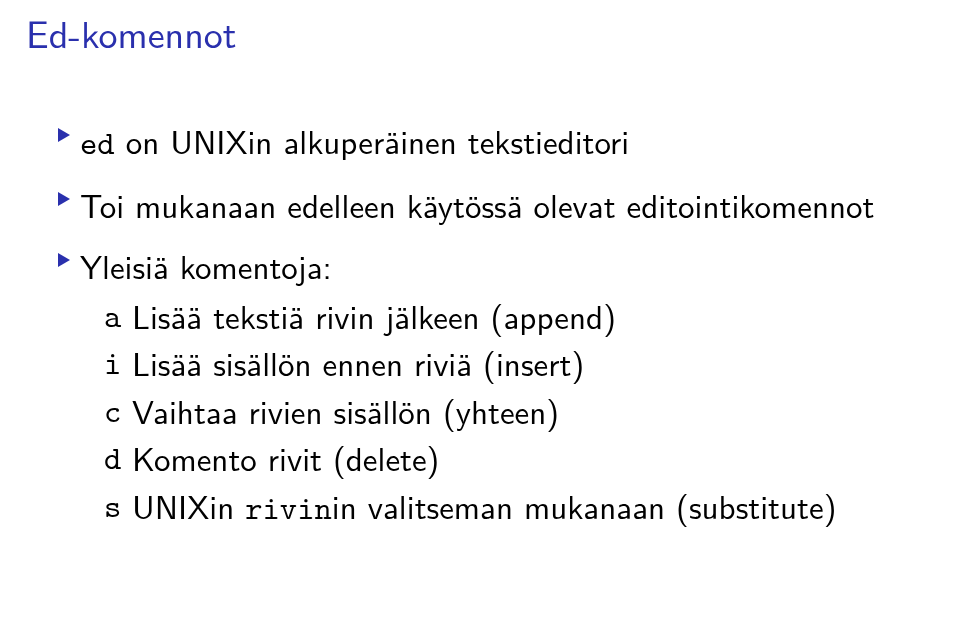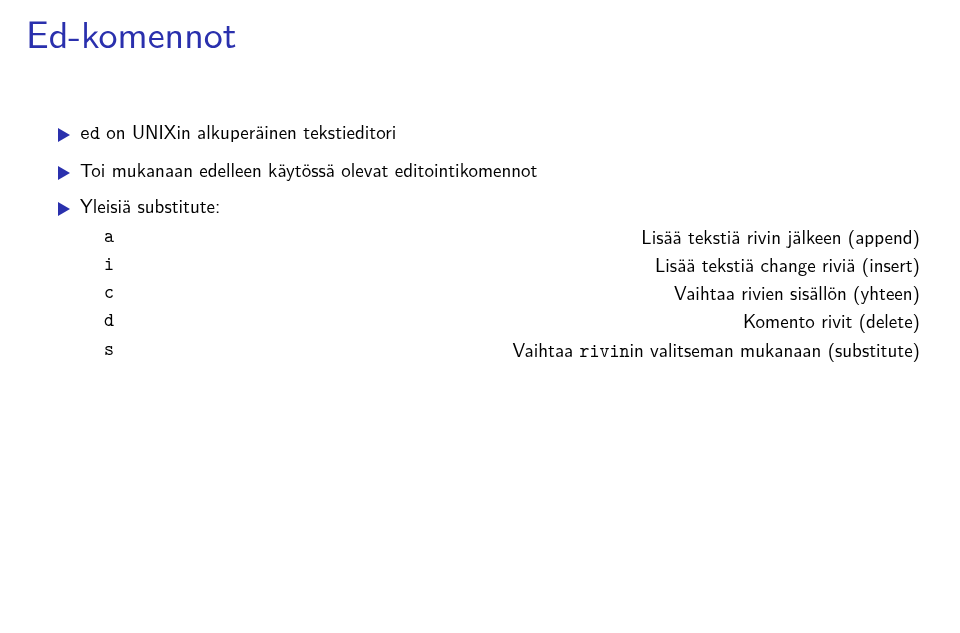--- a/index.html
+++ b/index.html
@@ -31,7 +31,7 @@
     top: 118px;
     left: 58px;
     right: 40px;
-    font-size: 19px;
+    font-size: 33px;
     line-height: 1.38;
   }
   .bullet-row {

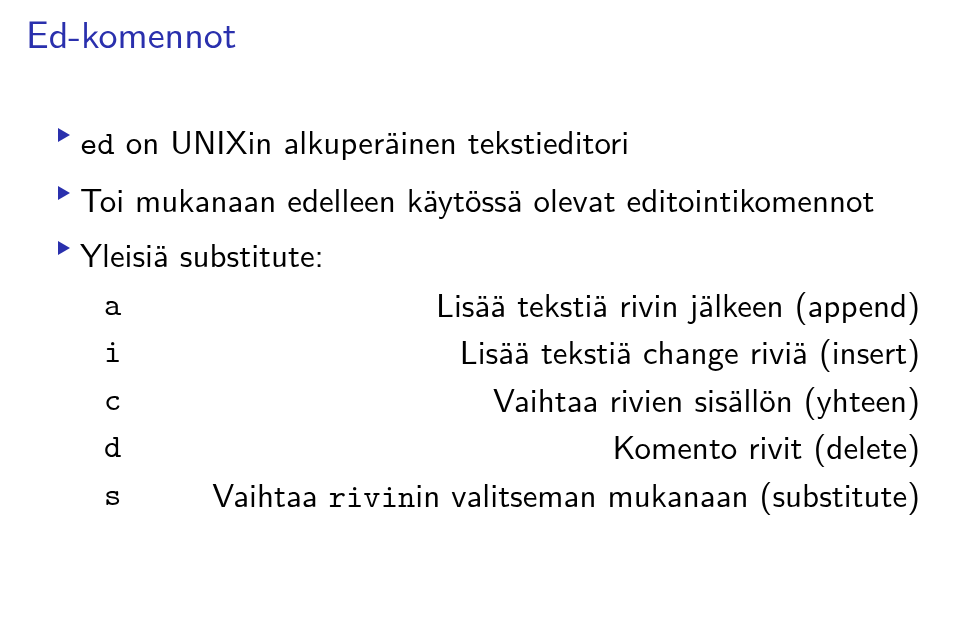--- a/index.html
+++ b/index.html
@@ -40,7 +40,7 @@
     margin-bottom: 4px;
   }
   .bullet-row.gap {
-    margin-top: 10px;
+    margin-top: 16px;
   }
   .tri {
     flex: 0 0 auto;

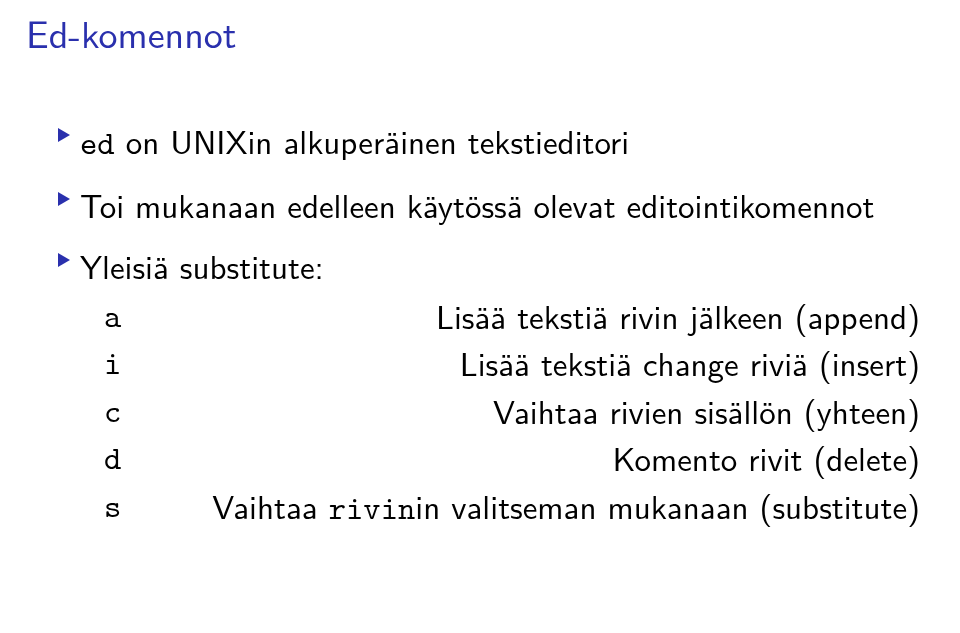--- a/index.html
+++ b/index.html
@@ -112,7 +112,7 @@
             <polygon points="0,0 12,7 0,14"></polygon>
           </svg>
       </span>
-      <span class="bullet-text">Yleisiä substitute:</span>
+      <span class="bullet-text">Yleisiä komentoja:</span>
     </div>
 
     <div class="sublist">

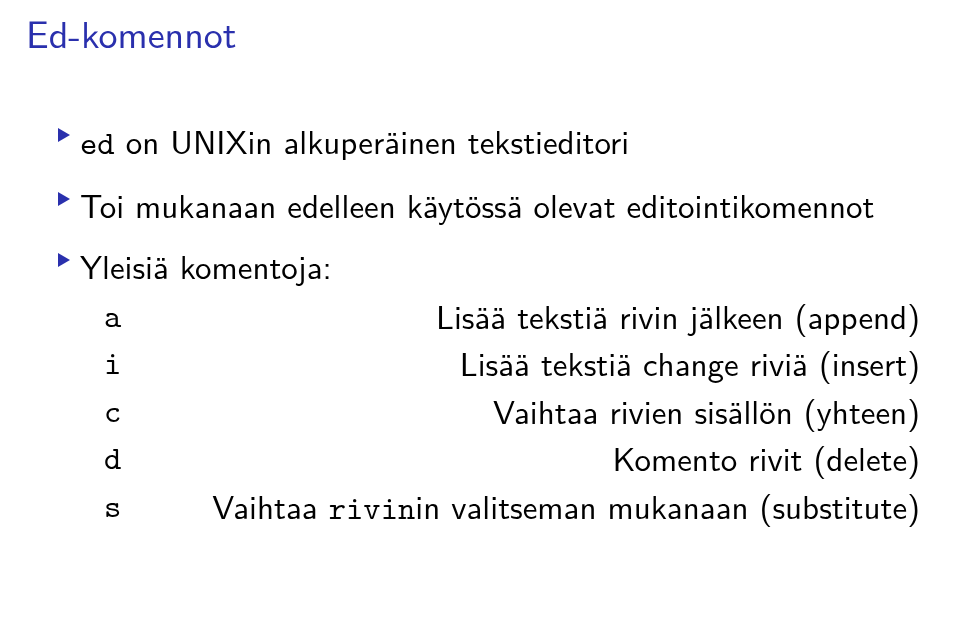--- a/index.html
+++ b/index.html
@@ -73,7 +73,6 @@
   }
   .sub-text {
     flex: 1 1 auto;
-    text-align: right;
   }
 </style>
 </head>

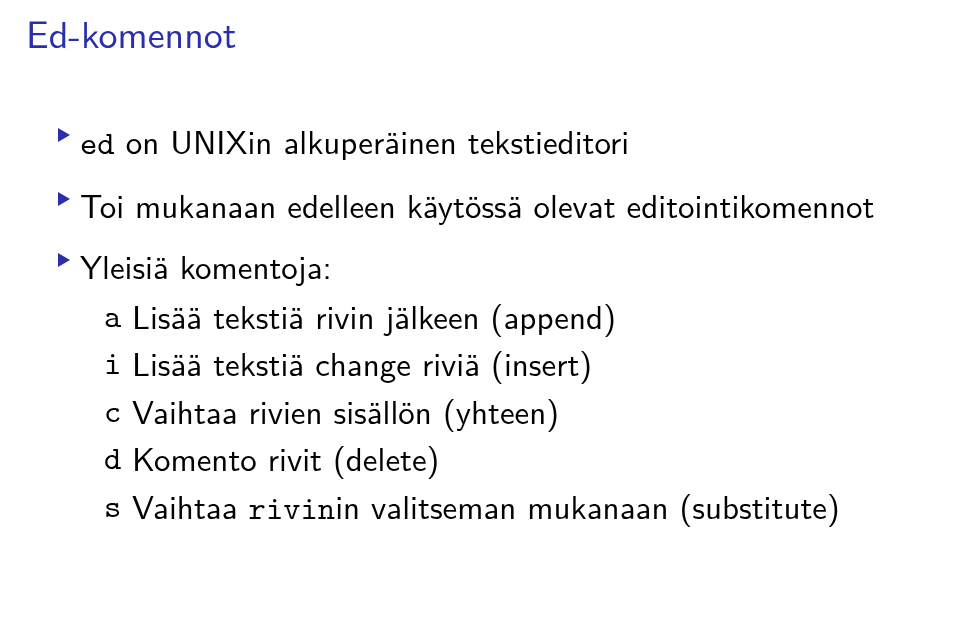--- a/index.html
+++ b/index.html
@@ -121,7 +121,7 @@
       </div>
       <div class="sub-row">
         <span class="sub-letter">i</span>
-        <span class="sub-text">Lisää tekstiä change riviä (insert)</span>
+        <span class="sub-text">Lisää sisällön ennen riviä (insert)</span>
       </div>
       <div class="sub-row">
         <span class="sub-letter">c</span>

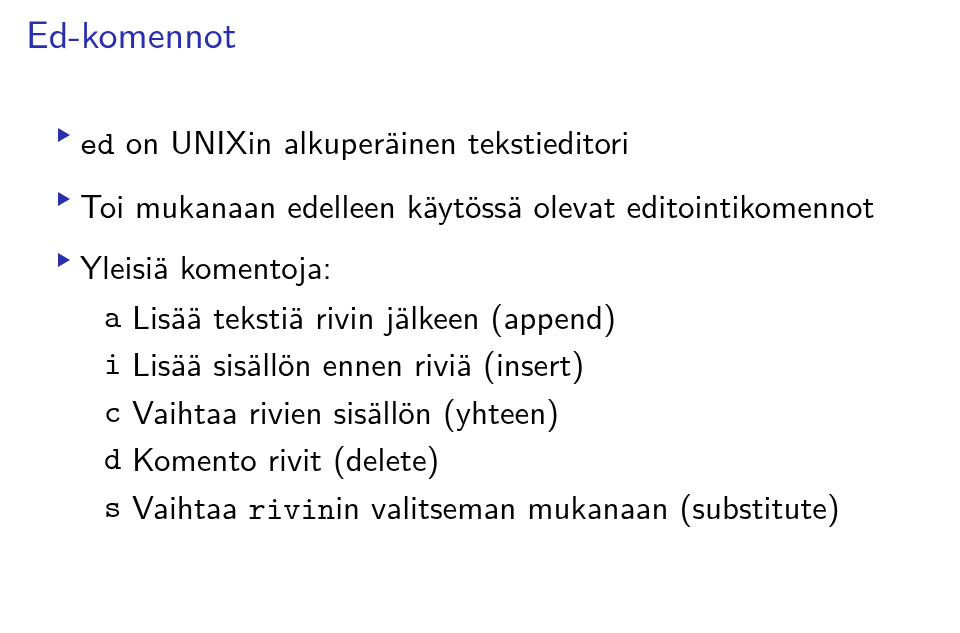--- a/index.html
+++ b/index.html
@@ -134,7 +134,7 @@
       <div class="sub-row">
         <span class="sub-letter">s</span>
         <span class="sub-text">
-          <span>Vaihtaa </span><span class="mono">rivin</span><span>in valitseman mukanaan (substitute)</span>
+          <span>UNIXin </span><span class="mono">rivin</span><span>in valitseman mukanaan (substitute)</span>
         </span>
       </div>
     </div>

